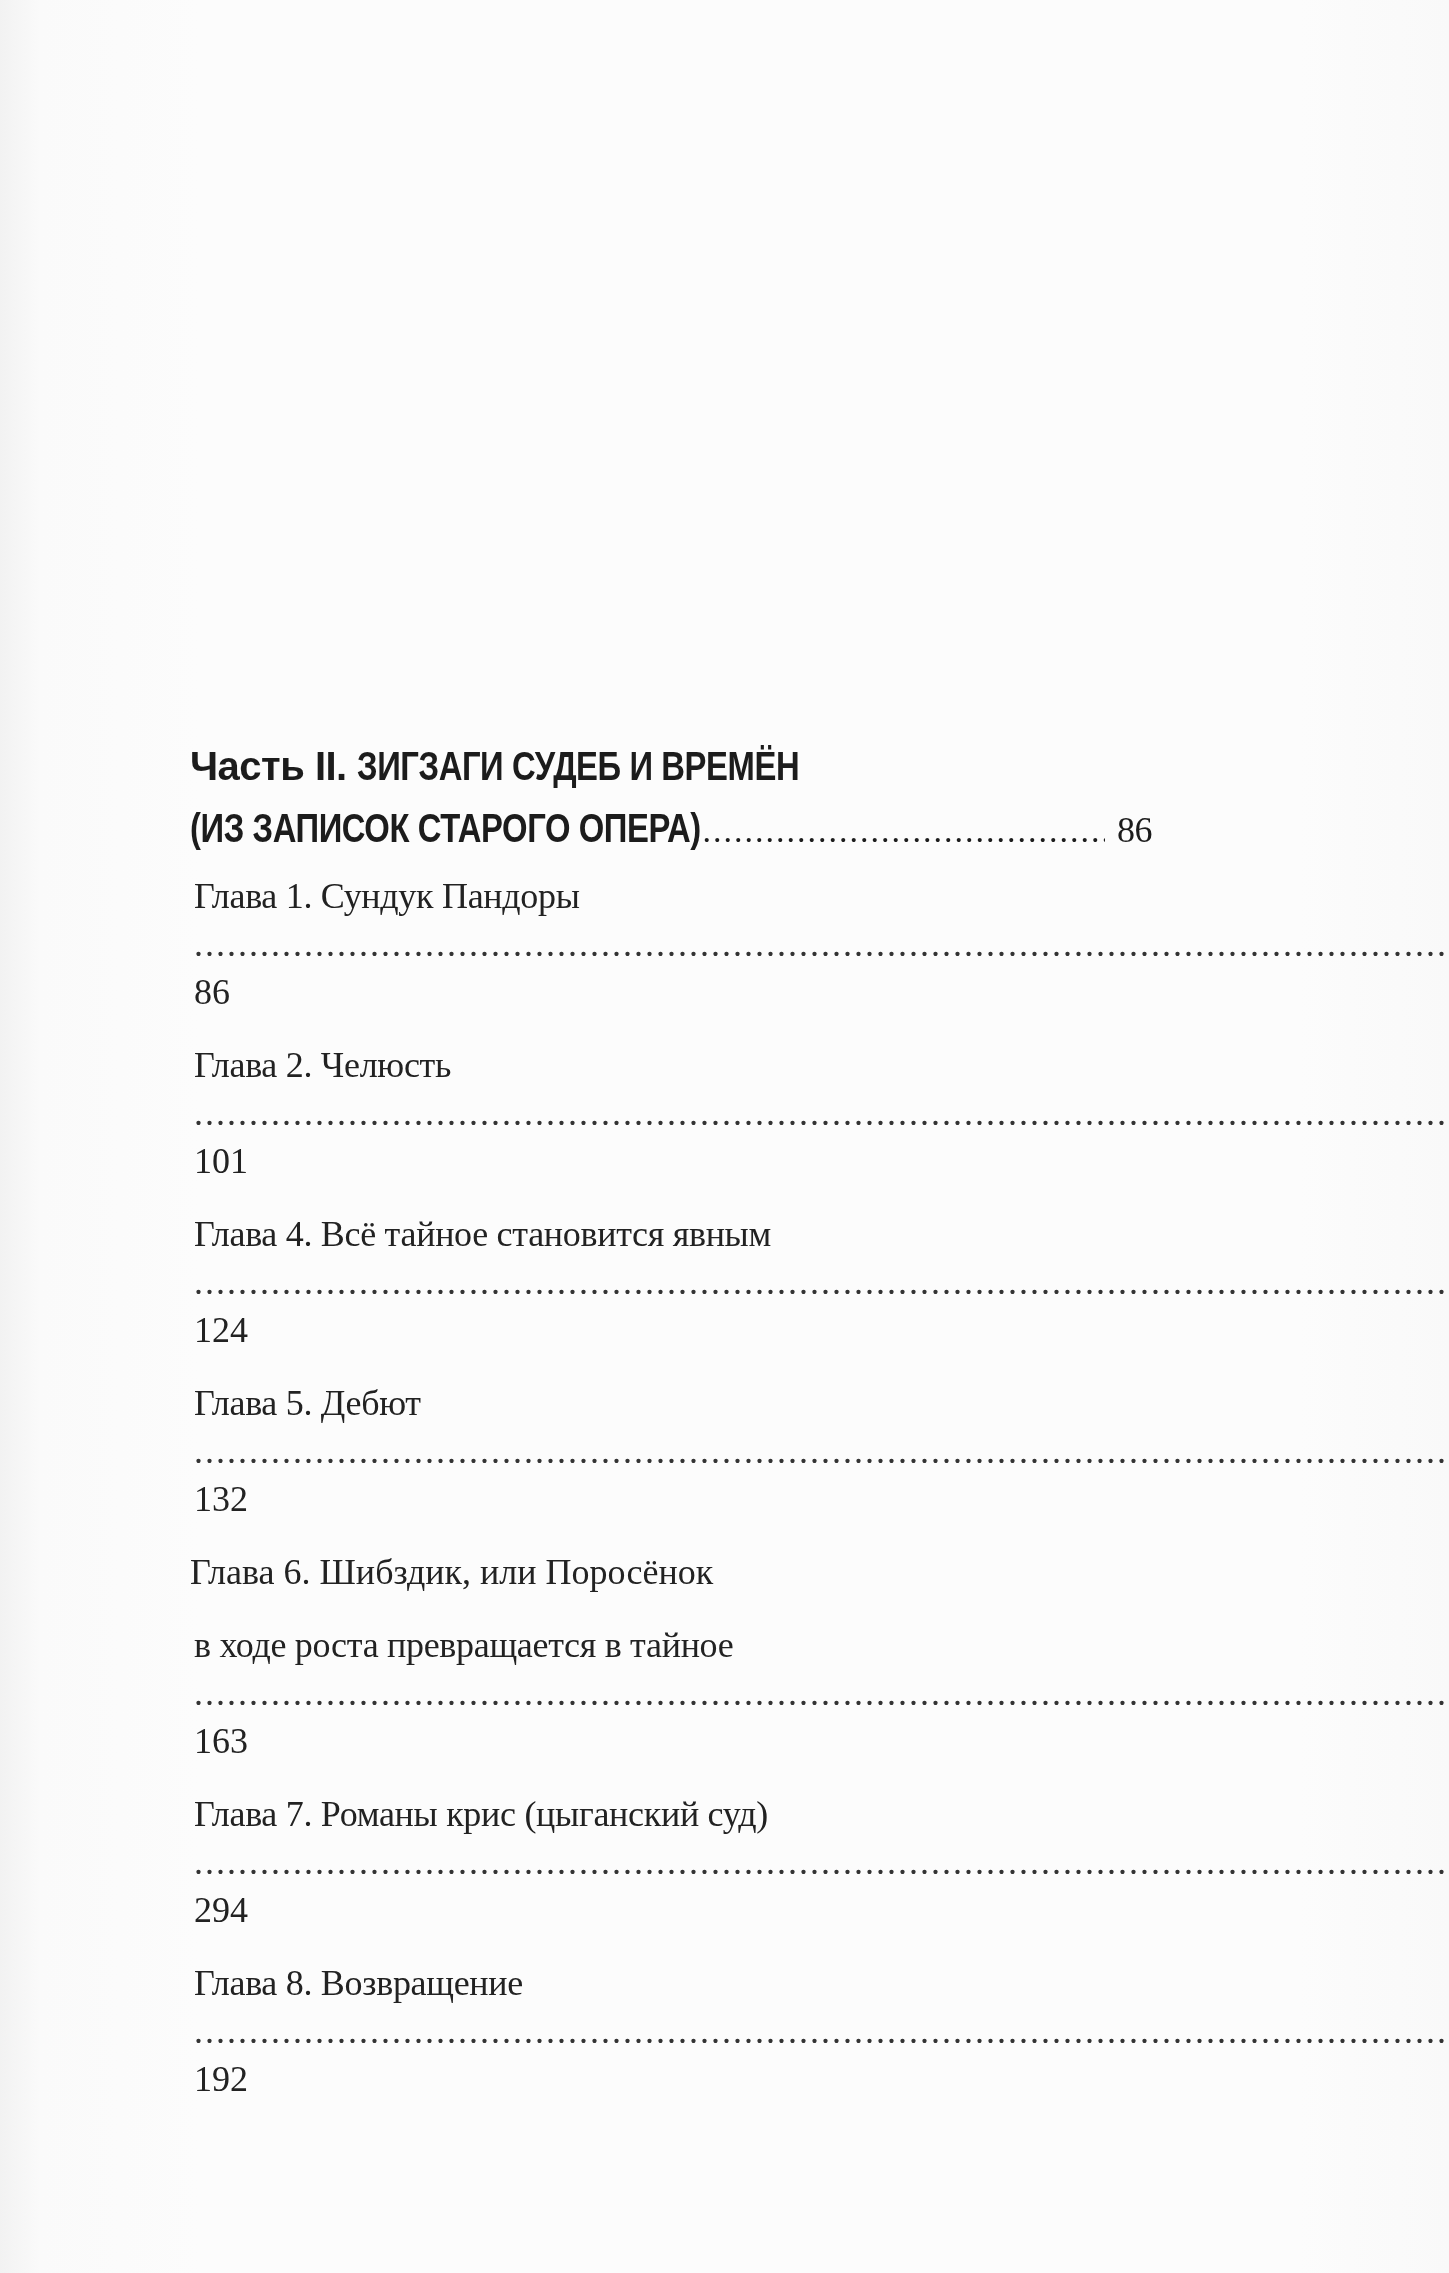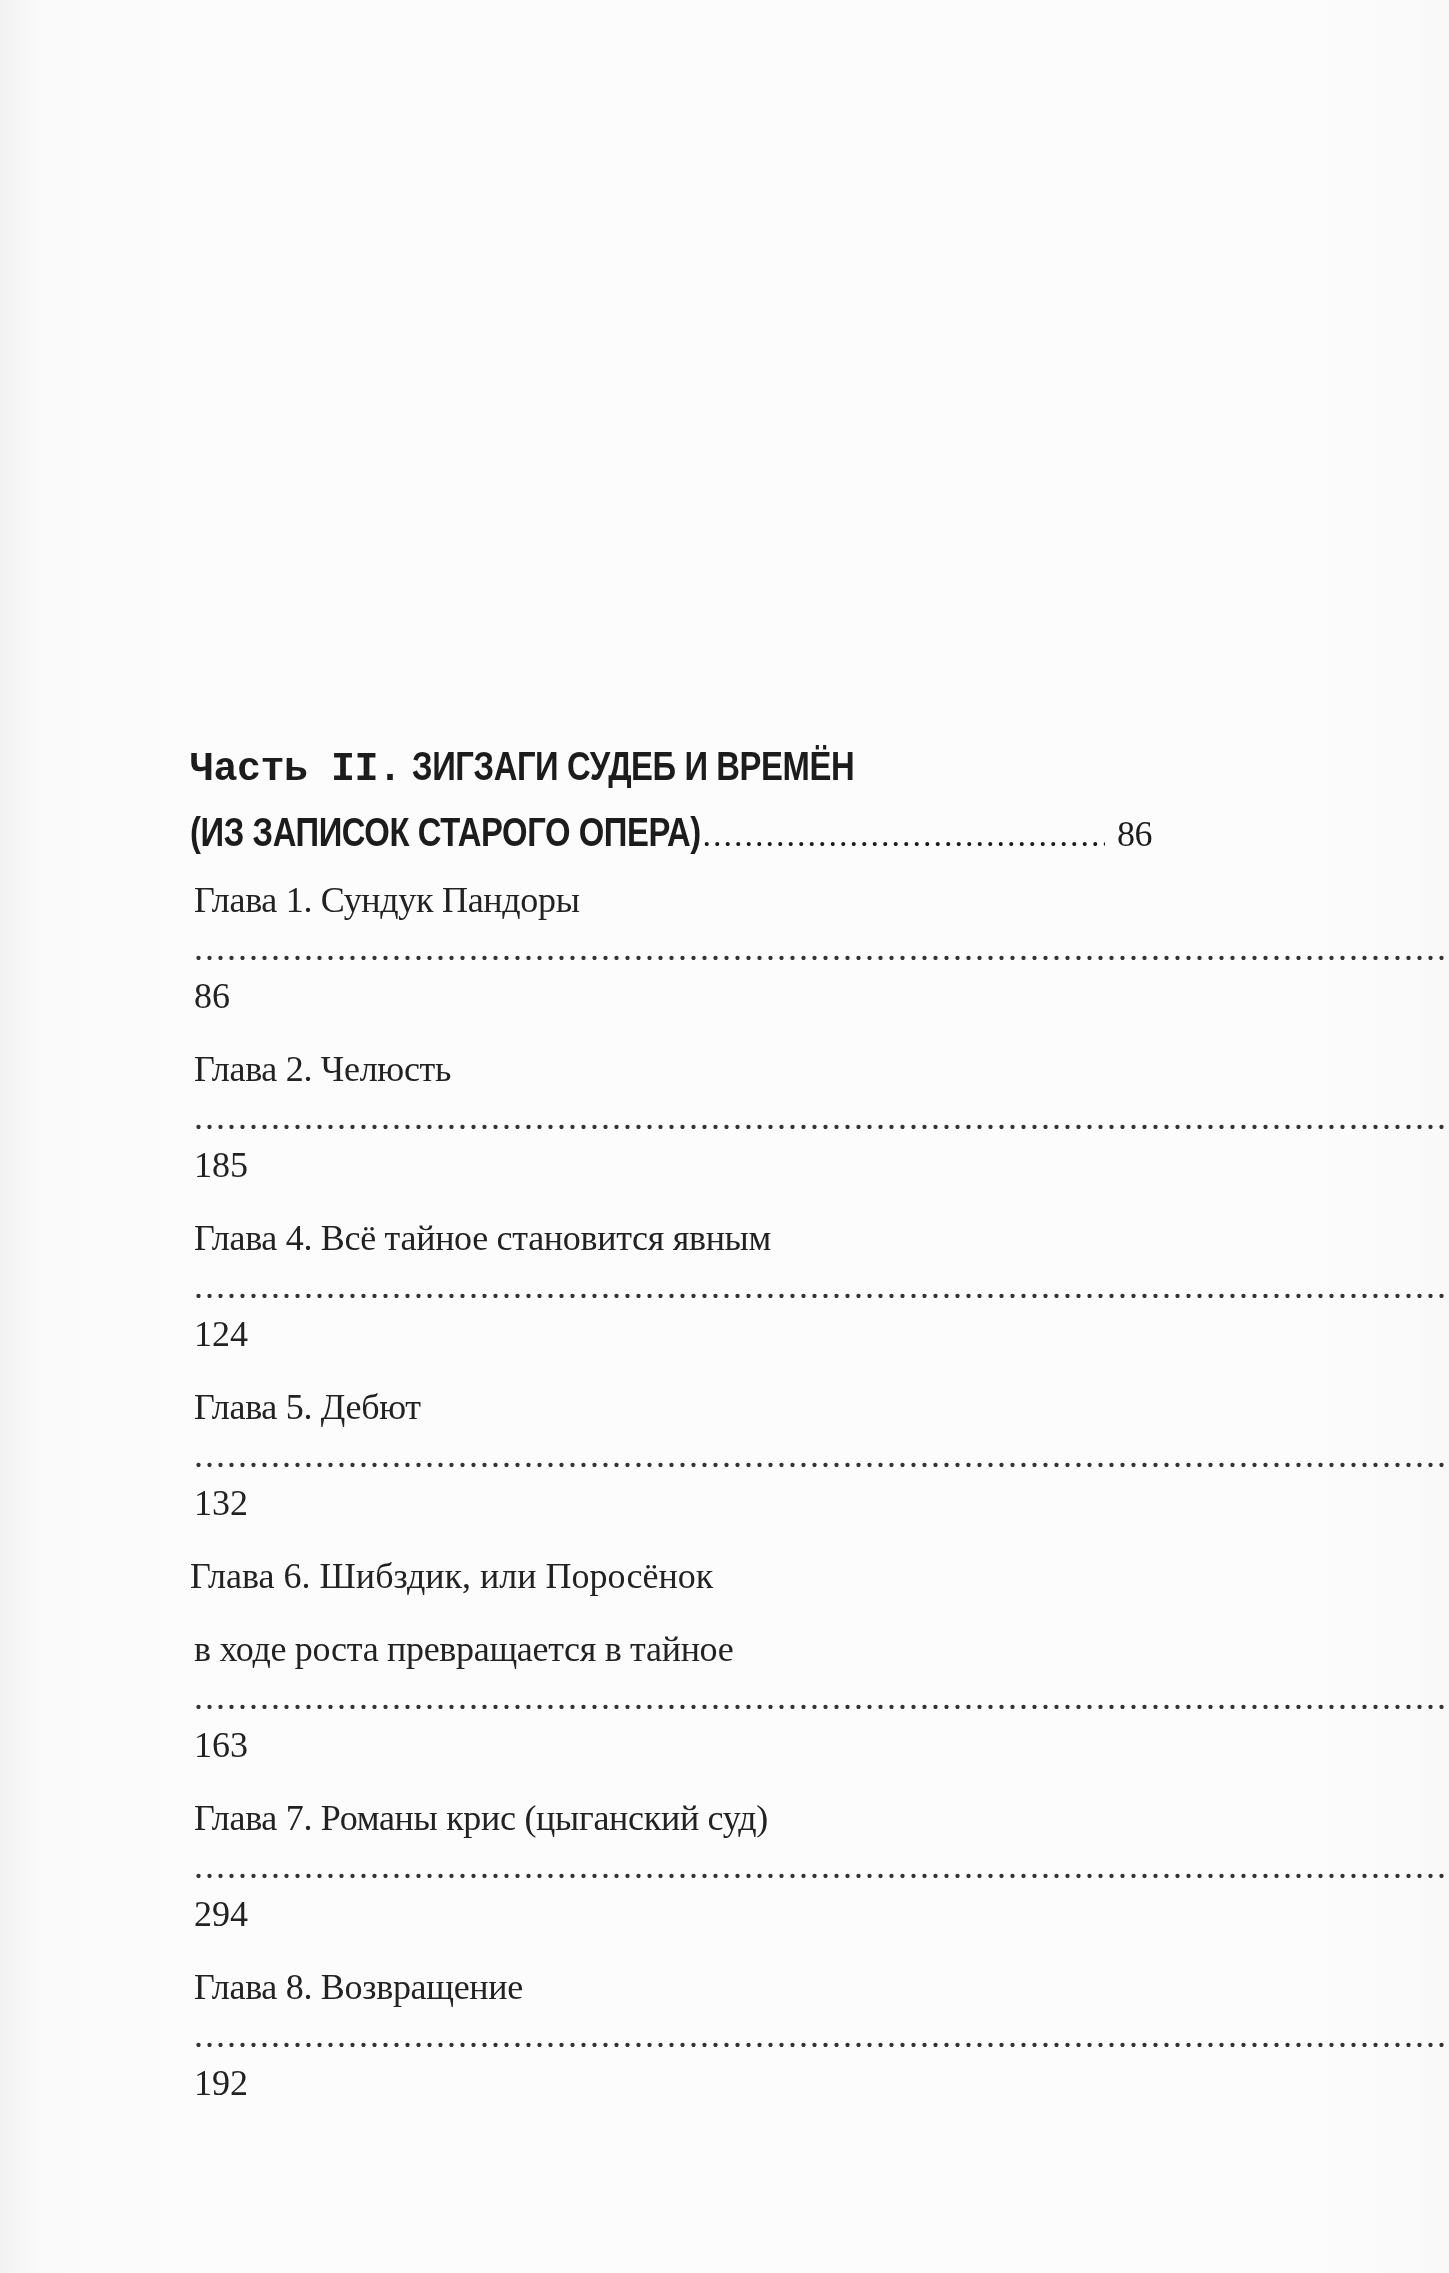--- a/index.html
+++ b/index.html
@@ -36,7 +36,7 @@
     letter-spacing: -0.5px;
   }
   .part .prefix {
-    font-family: Liberation Mono, monospace;
+    font-family: Liberation Sans, sans-serif;
     font-weight: bold;
     margin-top: 48px;
   }

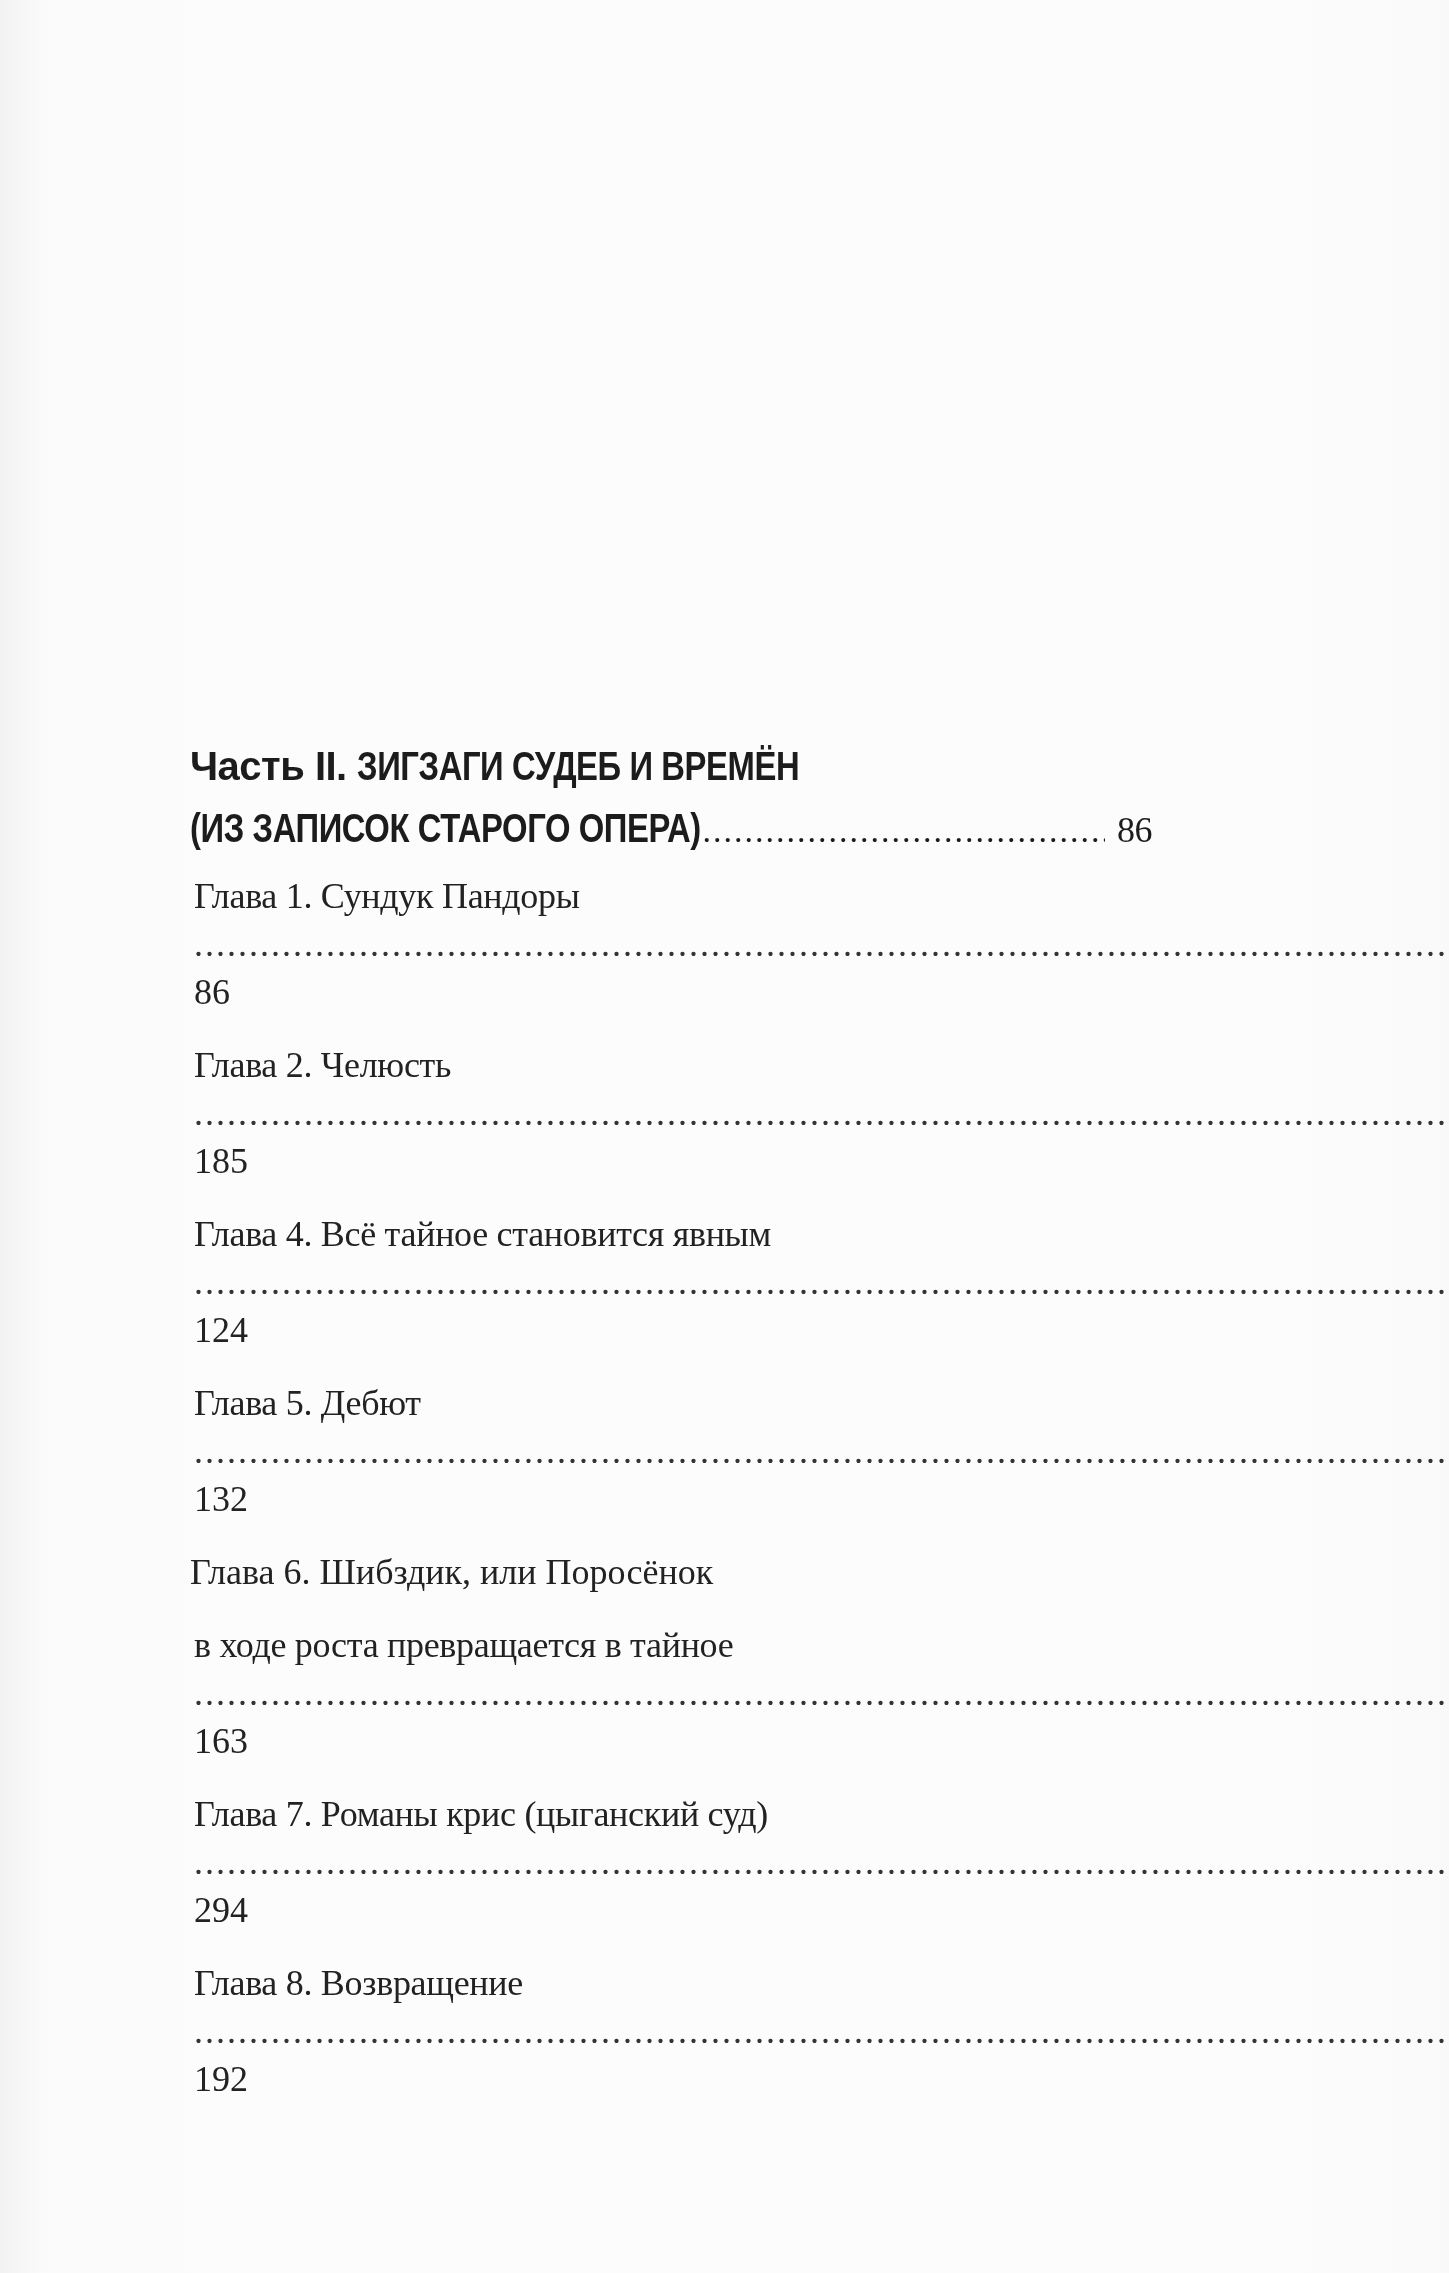--- a/index.html
+++ b/index.html
@@ -154,7 +154,7 @@
         <div class="row">
           <span class="label">Глава 2. Челюсть</span>
           <span class="dots"></span>
-          <span class="page-num">185</span>
+          <span class="page-num">101</span>
         </div>
       </div>
 

